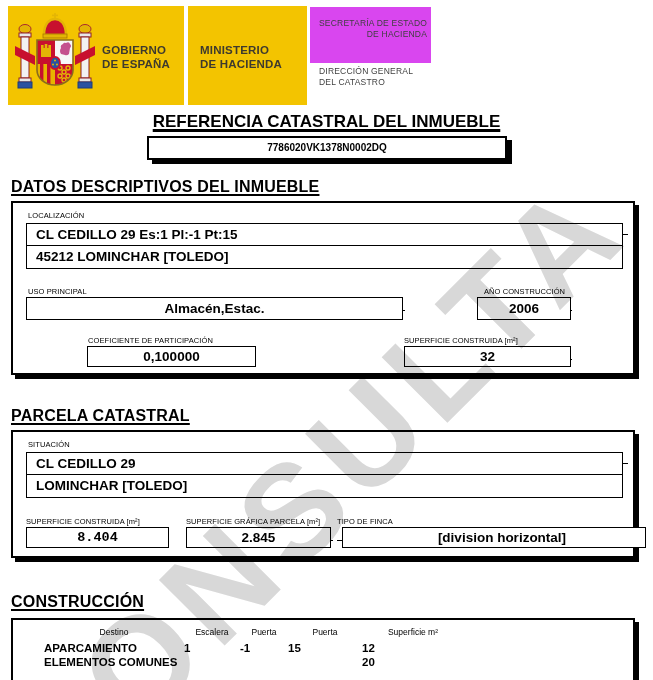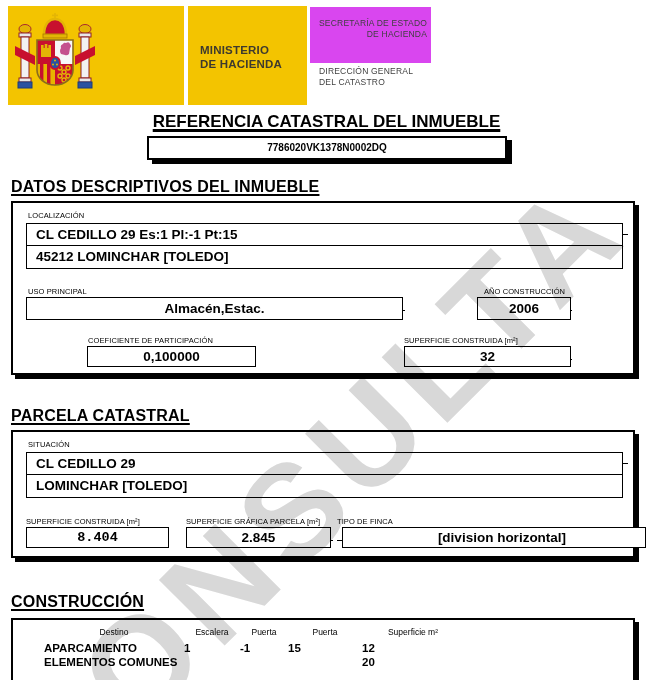--- a/index.html
+++ b/index.html
@@ -105,6 +105,10 @@
         <circle cx="43" cy="54.5" r="1" fill="#e3b505"></circle>
       </svg>
     </span>
+    <div class="brandtxt" style="left:94px;top:38px;">
+      <div>GOBIERNO</div>
+      <div>DE ESPAÑA</div>
+    </div>
   </div>
 
   <div class="ybox" style="left:188px;width:119px;">

